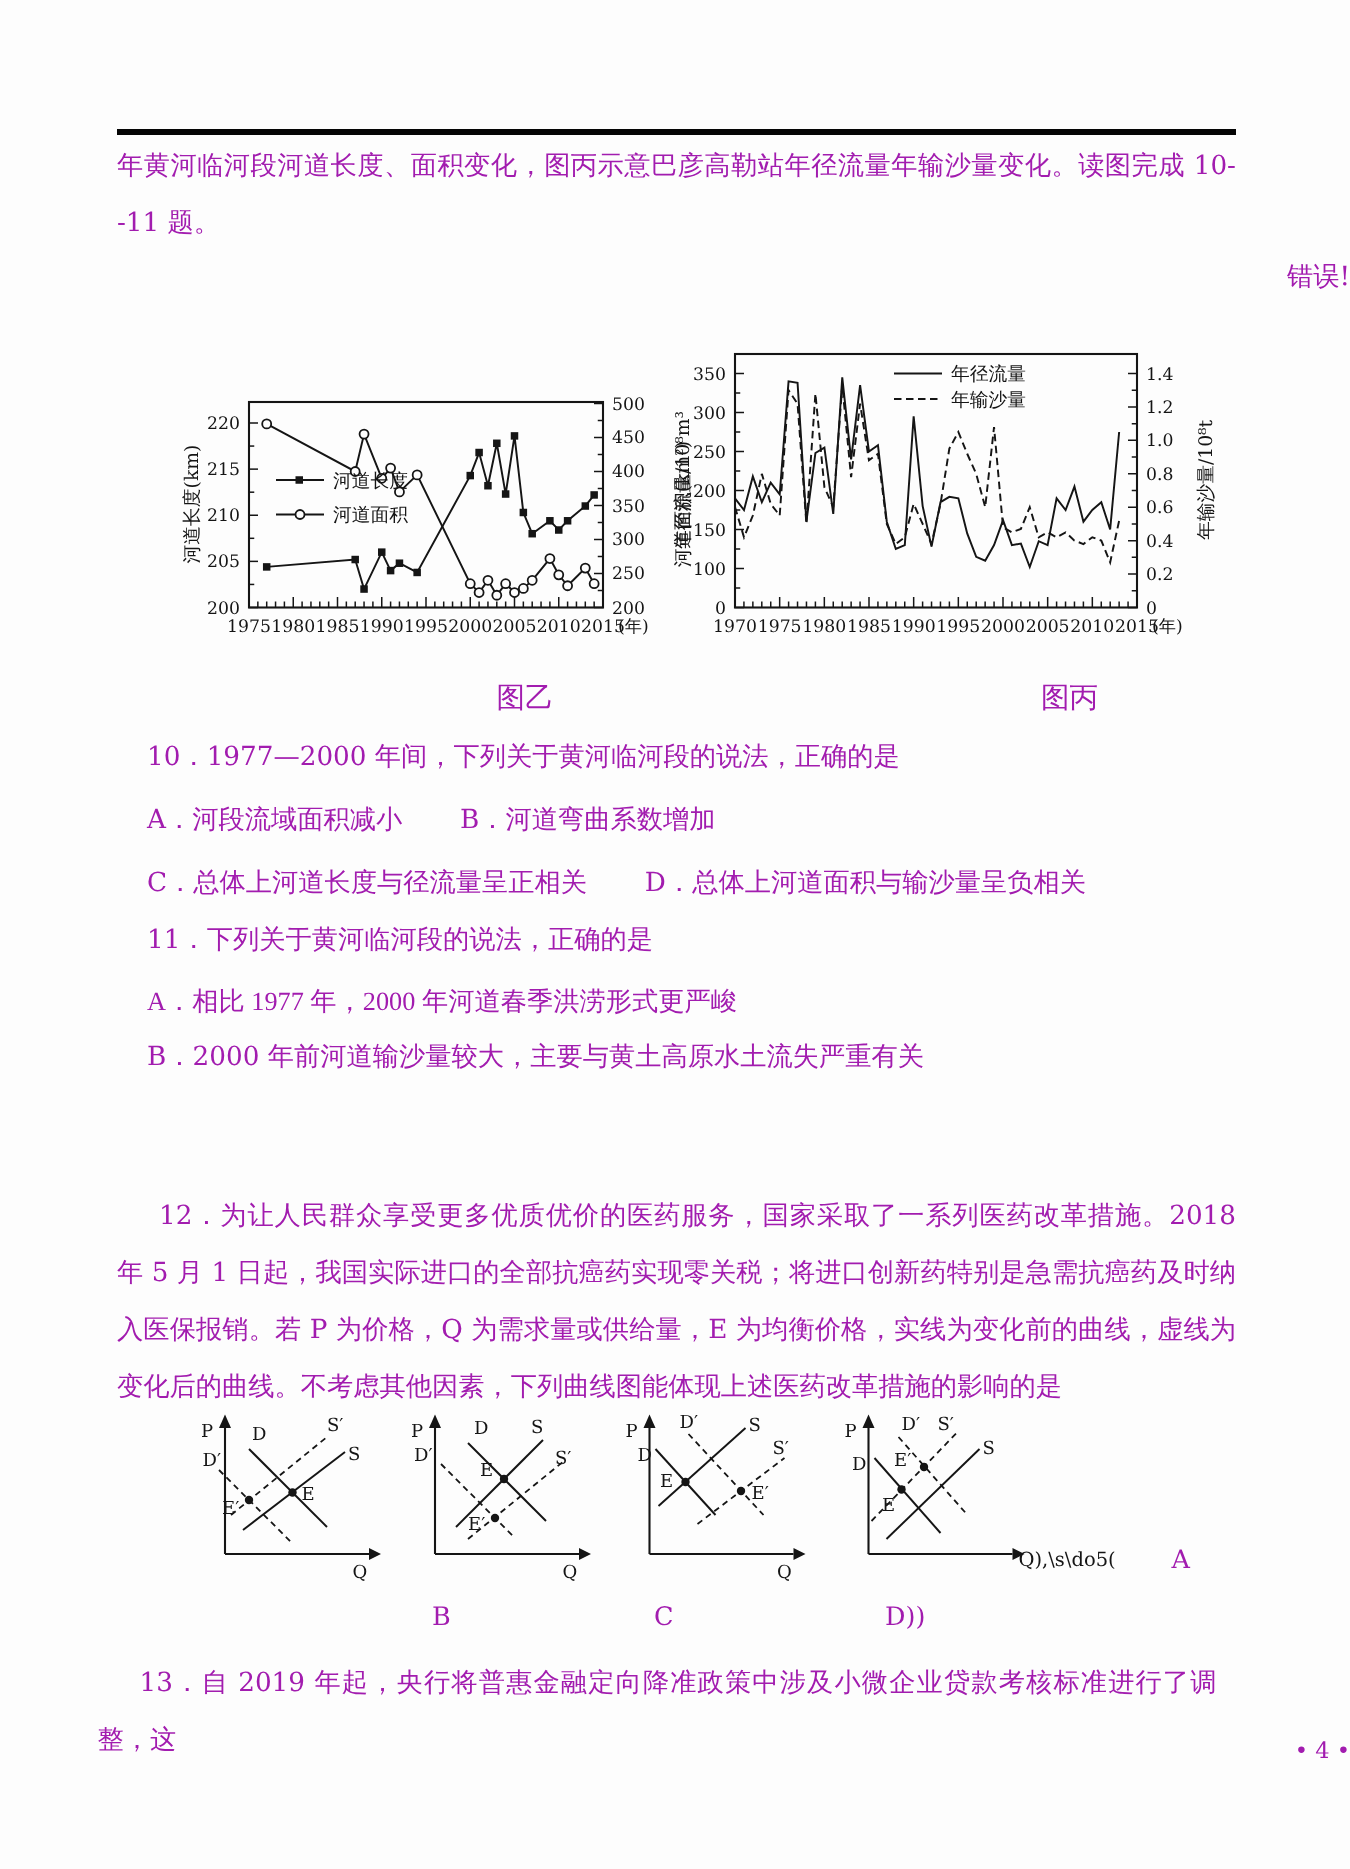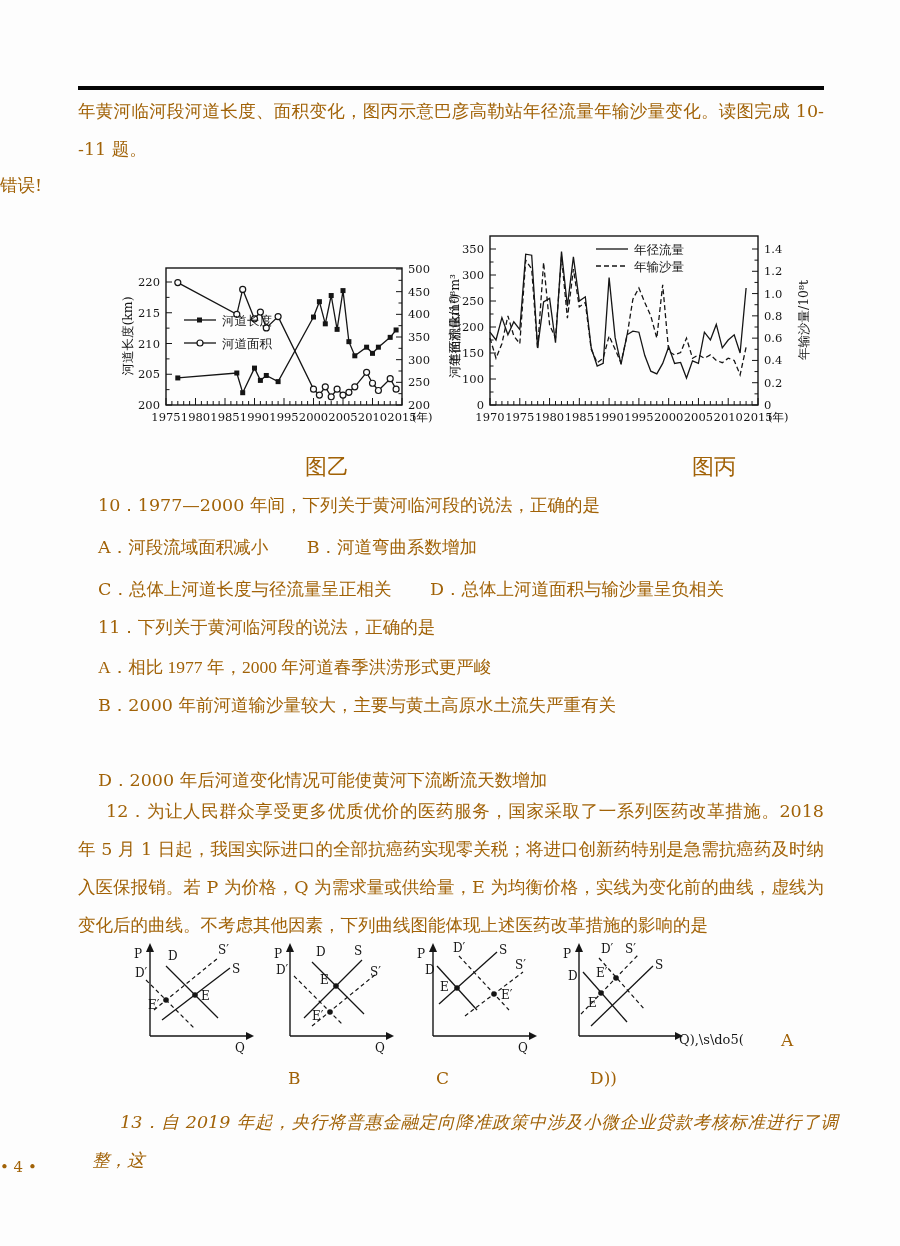--- a/index.html
+++ b/index.html
@@ -5,7 +5,7 @@
   html,body{margin:0;padding:0;background:#e9e9e9;}
   .page{
     position:relative;width:900px;height:1246px;margin:0 auto;
-    background:#fdfdfd;color:#a16207;
+    background:#fdfdfd;color:#a21caf;
     font-family:"DejaVu Serif","Liberation Serif",serif;
     overflow:hidden;
   }

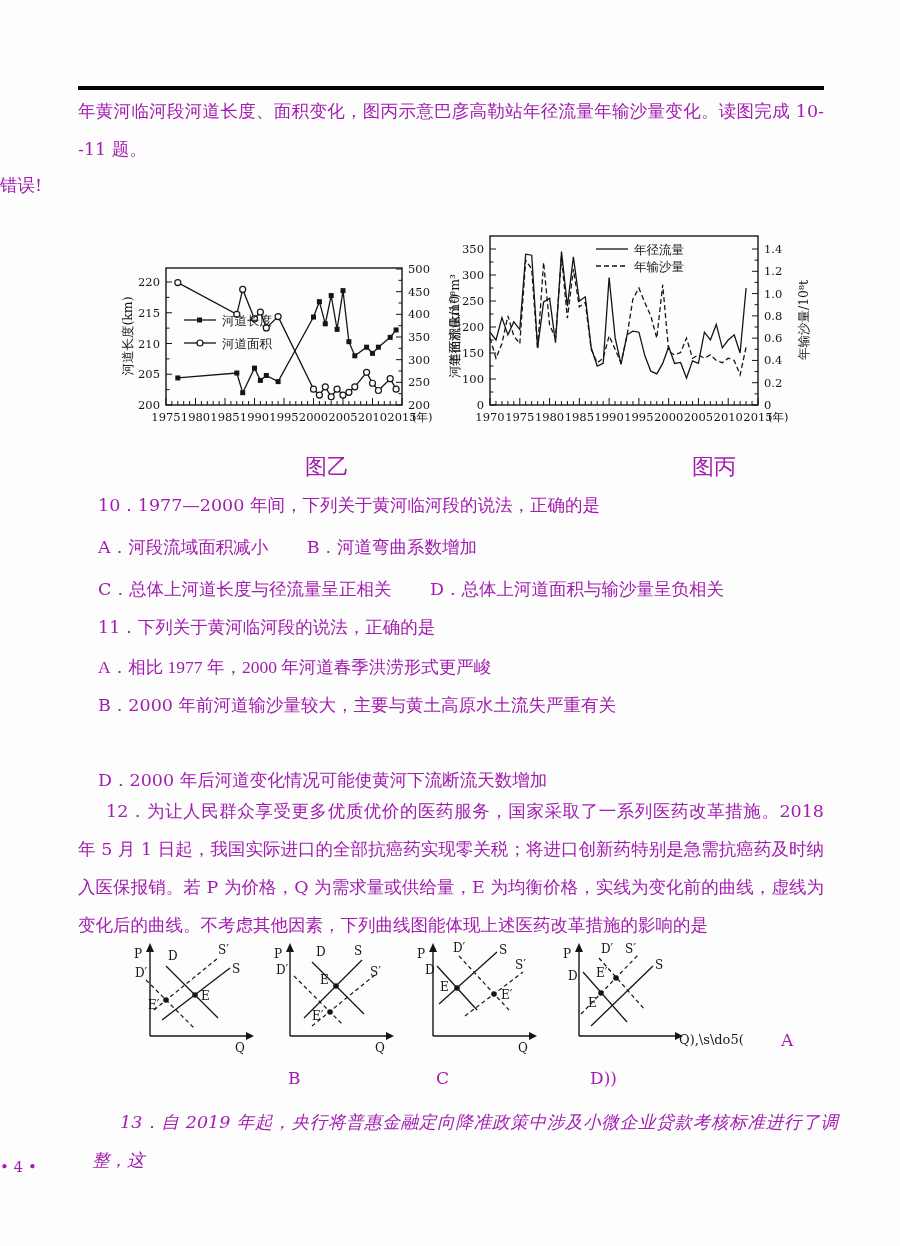--- a/index.html
+++ b/index.html
@@ -11,7 +11,7 @@
   }
   .abs{position:absolute;}
   .body-text{font-size:17.5px;line-height:38px;text-align:justify;}
-  .center-text{text-align:left;}
+  .center-text{text-align:right;}
   .rule{background:#050505;height:4px;}
   .caption{font-size:22px;}
   .opt-b{margin-left:2.2em;}

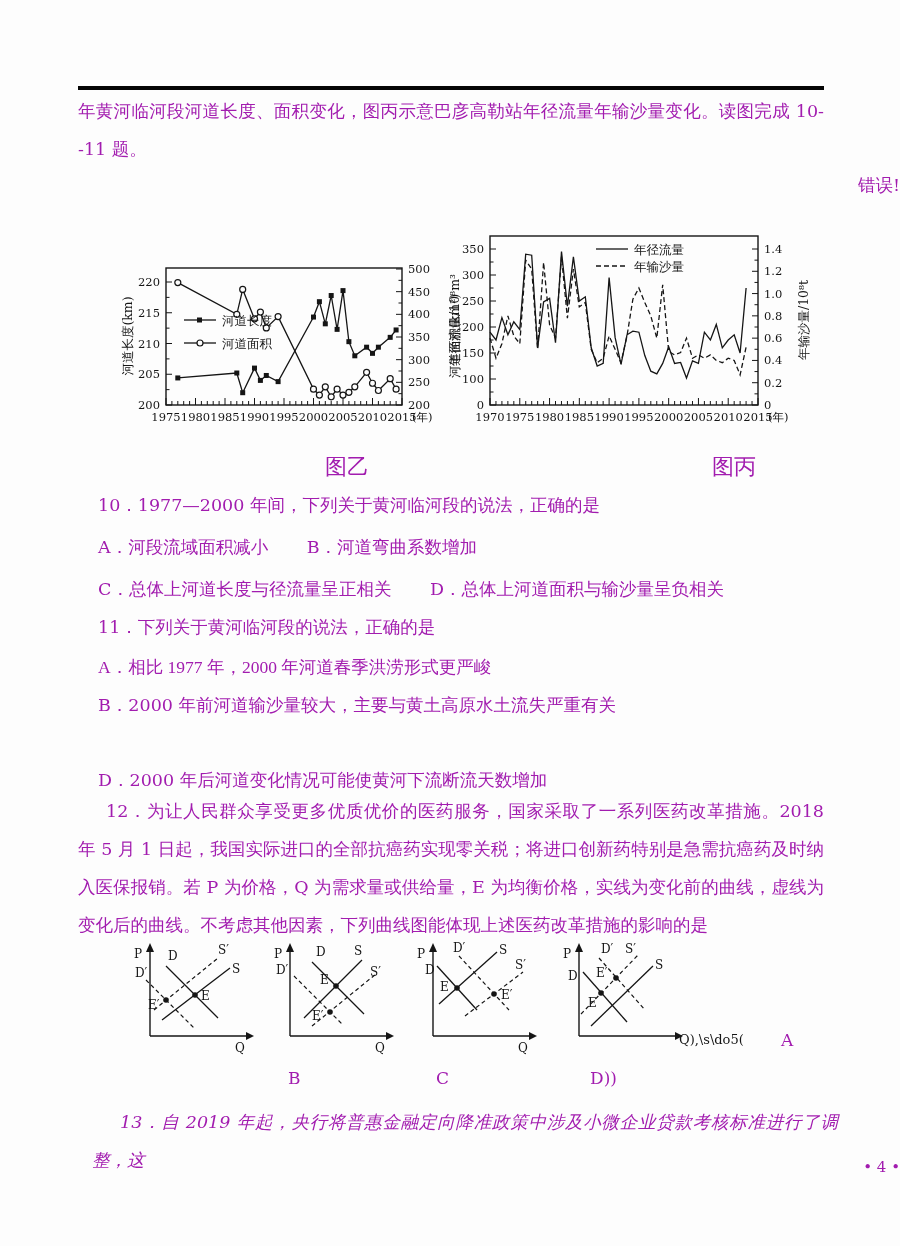--- a/index.html
+++ b/index.html
@@ -13,7 +13,7 @@
   .body-text{font-size:17.5px;line-height:38px;text-align:justify;}
   .center-text{text-align:right;}
   .rule{background:#050505;height:4px;}
-  .caption{font-size:22px;}
+  .caption{font-size:19px;}
   .opt-b{margin-left:2.2em;}
   .stem{padding-left:20px;}
   .indent2{text-indent:28px;}

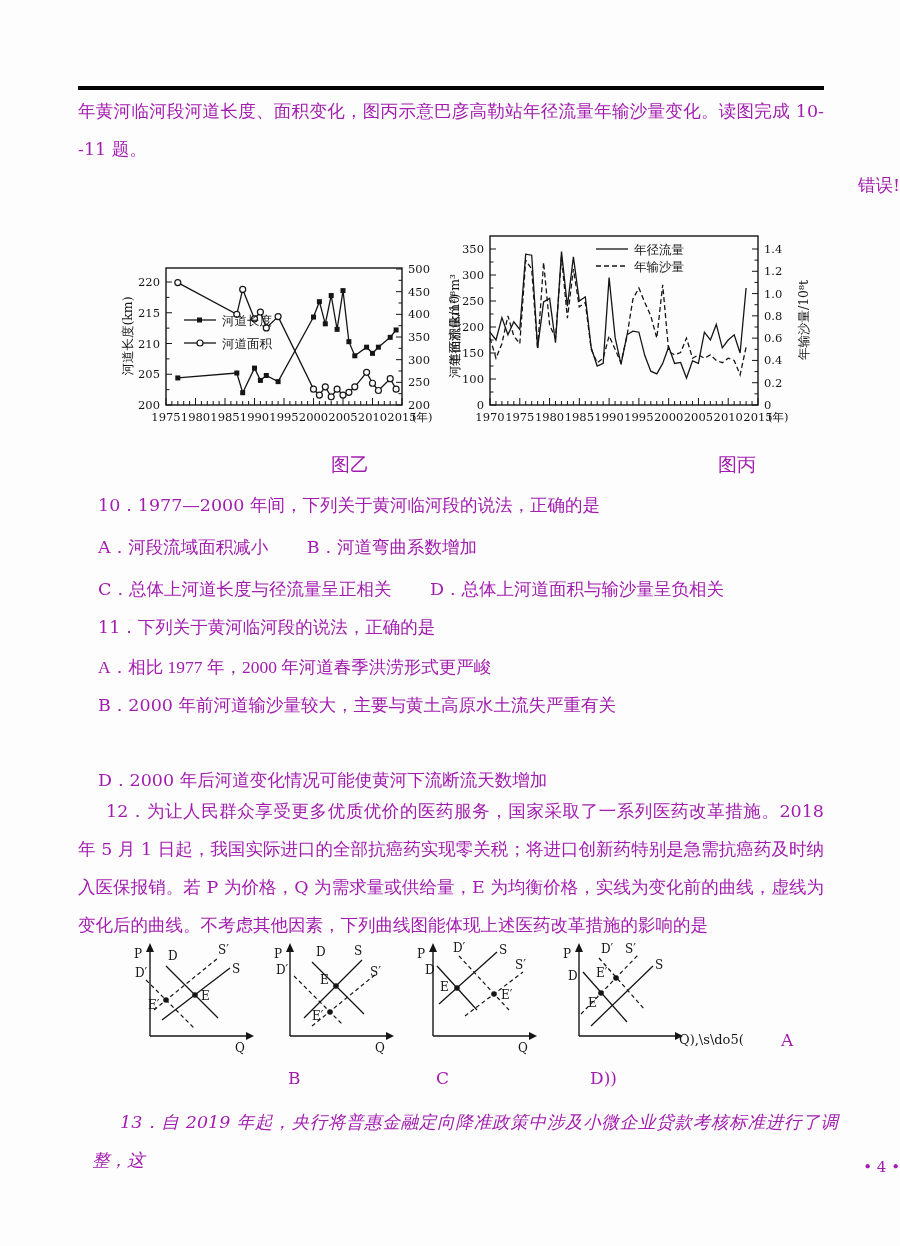--- a/index.html
+++ b/index.html
@@ -312,7 +312,7 @@
   </div>
 
   <div class="abs caption center-text" style="left:305px;top:452px;width:64px;">图乙</div>
-  <div class="abs caption center-text" style="left:692px;top:452px;width:64px;">图丙</div>
+  <div class="abs caption center-text" style="left:668px;top:452px;width:64px;">图丙</div>
 
   <div class="abs body-text stem" style="left:78px;top:486px;width:746px;">10．1977—2000 年间，下列关于黄河临河段的说法，正确的是</div>
   <div class="abs body-text stem" style="left:78px;top:570px;width:746px;">

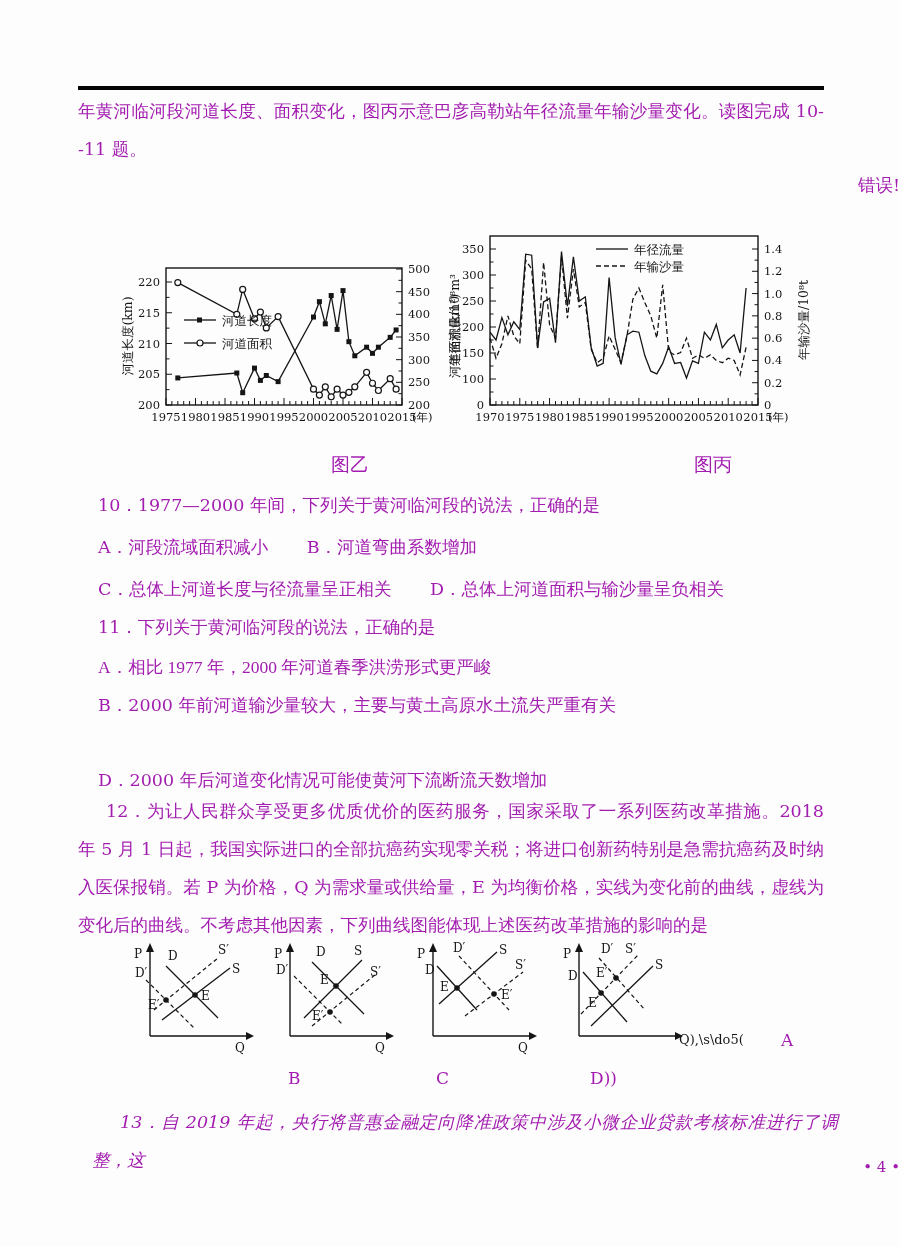--- a/index.html
+++ b/index.html
@@ -325,7 +325,6 @@
   <div class="abs body-text stem" style="left:78px;top:608px;width:746px;">11．下列关于黄河临河段的说法，正确的是</div>
   <div class="abs body-text stem" style="left:78px;top:648px;width:746px;font-family:Liberation Serif, serif;">A．相比 1977 年，2000 年河道春季洪涝形式更严峻</div>
   <div class="abs body-text stem" style="left:78px;top:686px;width:746px;">B．2000 年前河道输沙量较大，主要与黄土高原水土流失严重有关</div>
-  <div class="abs body-text stem" style="left:78px;top:761px;width:746px;">D．2000 年后河道变化情况可能使黄河下流断流天数增加</div>
 
   <div class="abs body-text indent2" style="left:78px;top:792px;width:746px;">12．为让人民群众享受更多优质优价的医药服务，国家采取了一系列医药改革措施。2018 年 5 月 1 日起，我国实际进口的全部抗癌药实现零关税；将进口创新药特别是急需抗癌药及时纳入医保报销。若 P 为价格，Q 为需求量或供给量，E 为均衡价格，实线为变化前的曲线，虚线为变化后的曲线。不考虑其他因素，下列曲线图能体现上述医药改革措施的影响的是</div>
 

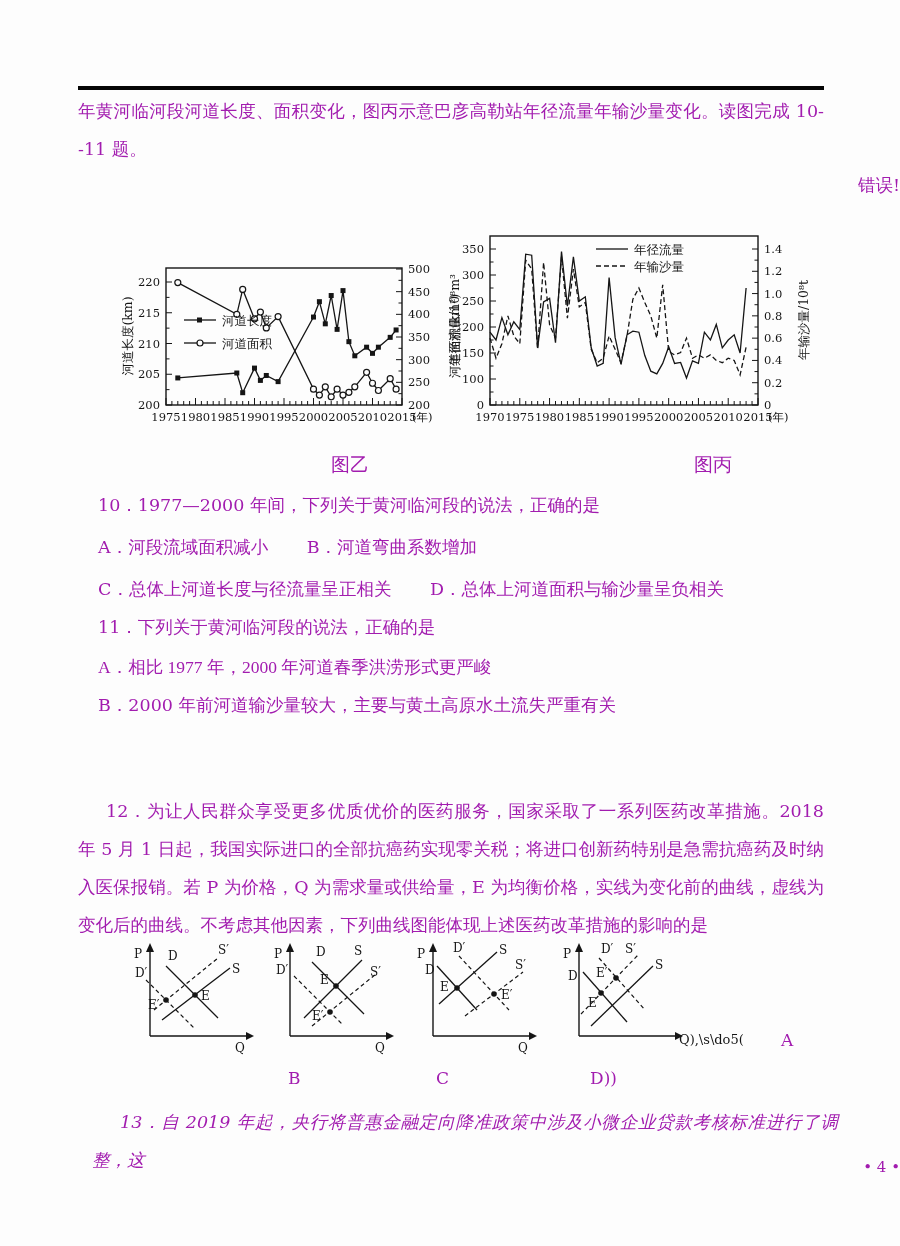--- a/index.html
+++ b/index.html
@@ -421,7 +421,7 @@
   <div class="abs answer-letter" style="left:436px;top:1068px;">C</div>
   <div class="abs answer-letter" style="left:590px;top:1068px;">D))</div>
 
-  <div class="abs body-text indent2" style="left:92px;top:1103px;width:746px;font-style:italic;">13．自 2019 年起，央行将普惠金融定向降准政策中涉及小微企业贷款考核标准进行了调整，这</div>
+  <div class="abs body-text indent2" style="left:65px;top:1103px;width:746px;">13．自 2019 年起，央行将普惠金融定向降准政策中涉及小微企业贷款考核标准进行了调整，这</div>
 
   <div class="abs center-text" style="left:0;top:1158px;width:900px;font-size:15px;">• 4 •</div>
 

